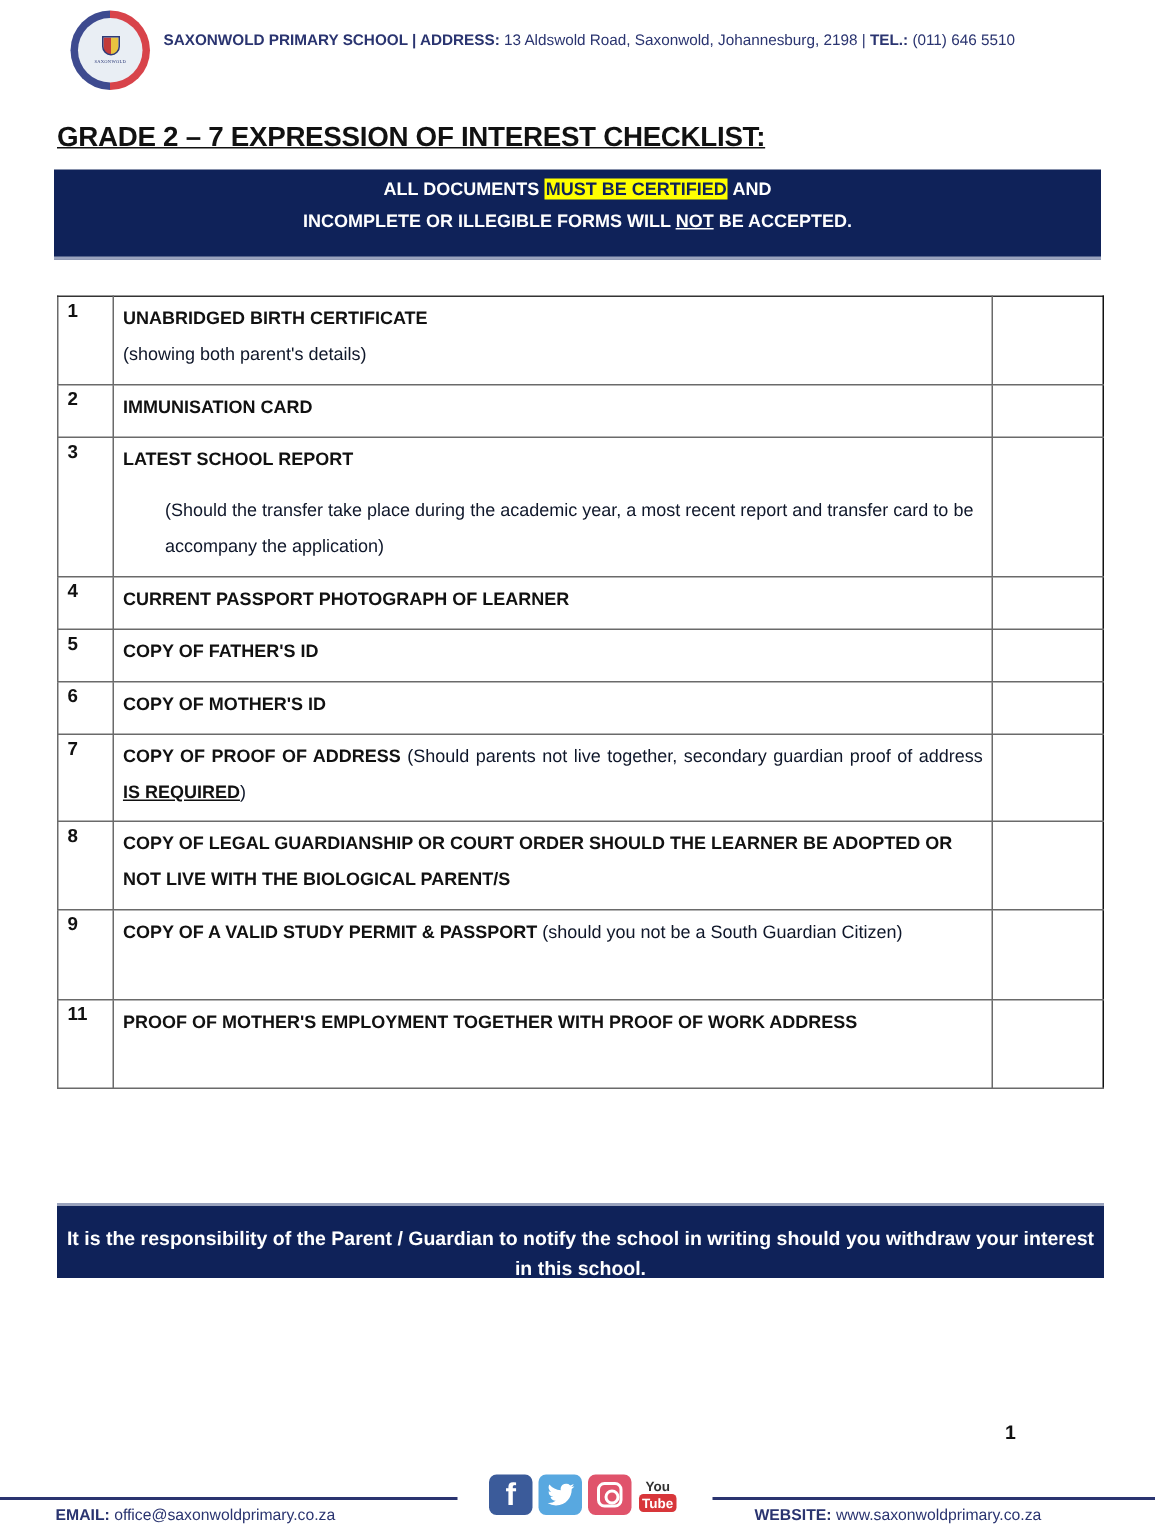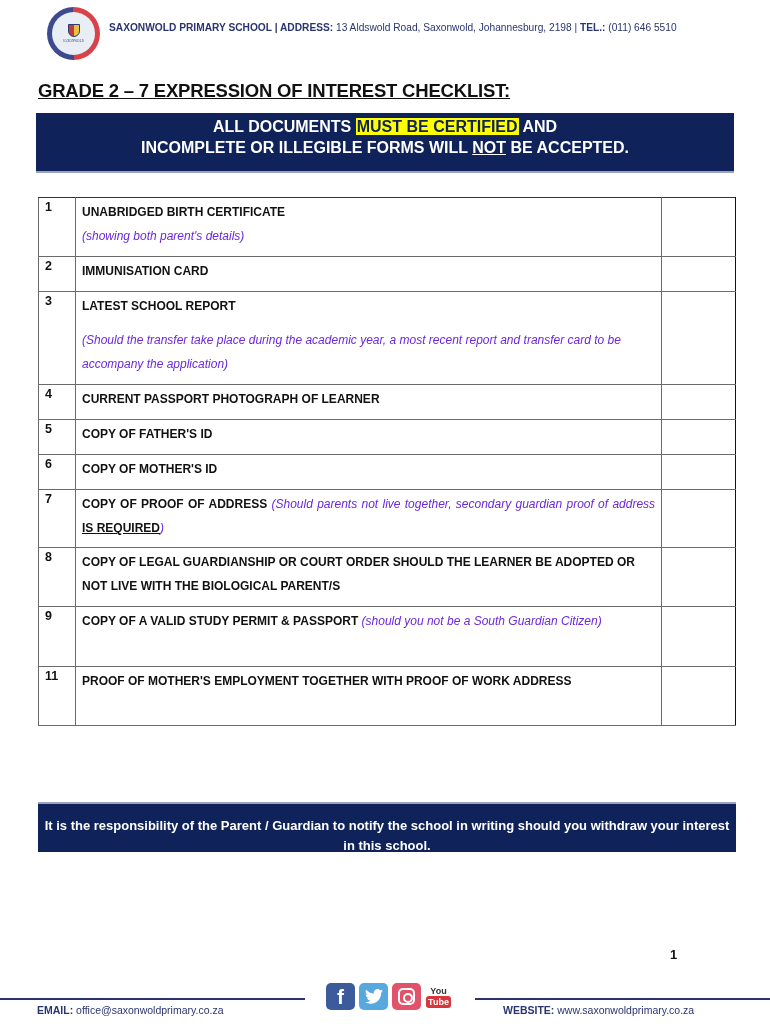--- a/index.html
+++ b/index.html
@@ -37,7 +37,7 @@
     
     .notice {
       position: absolute; left: 36px; top: 113px; width: 698px; height: 60px; background: #0f2259;
-      color: #fff; text-align: center; font-weight: bold; font-size: 16px; padding-top: 3px;
+      color: #fff; text-align: center; font-weight: bold; font-size: 12px; padding-top: 3px;
       border-bottom: 2px solid #9aa3bd;
     }
     .notice .line1 { line-height: 21px; }

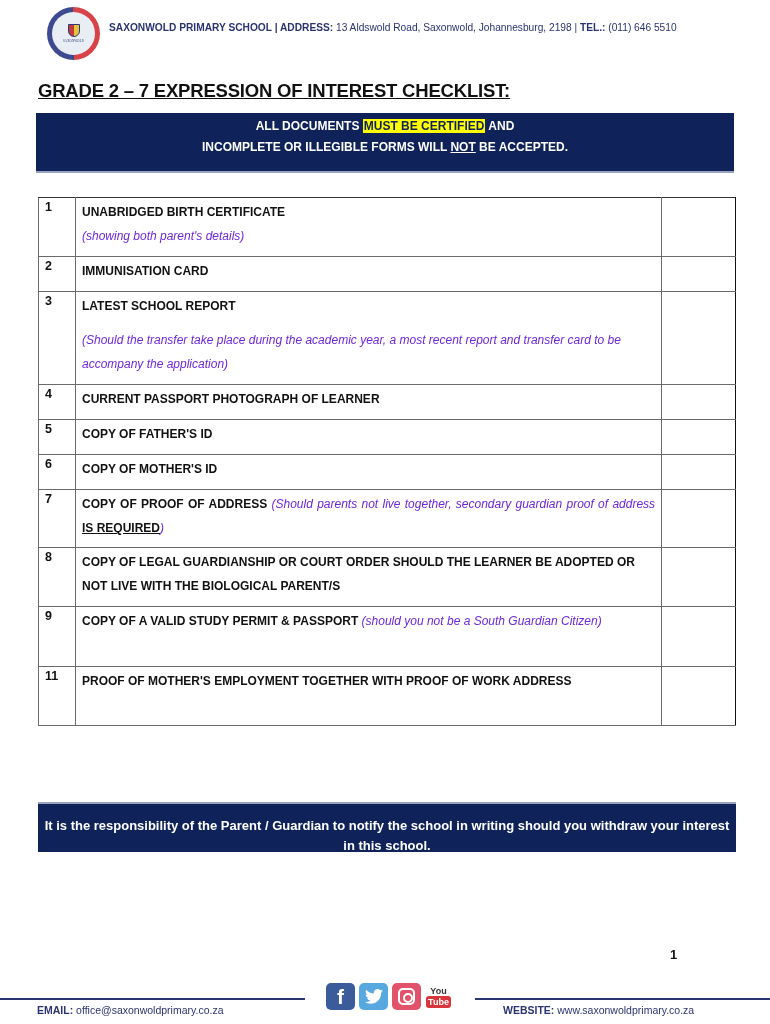--- a/index.html
+++ b/index.html
@@ -56,7 +56,7 @@
     td.desc { width: 587px; padding: 2px 6px 0 6px; line-height: 24px; }
     td.check { width: 74px; border-right: 1.5px solid #111 !important; }
     td.desc b { font-weight: bold; }
-    .sub { color: #6d28d9; font-weight: normal; font-style: italic; }
+    .sub { color: #0f172a; font-weight: normal; }
     .justify { text-align: justify; text-align-last: left; }
 
     

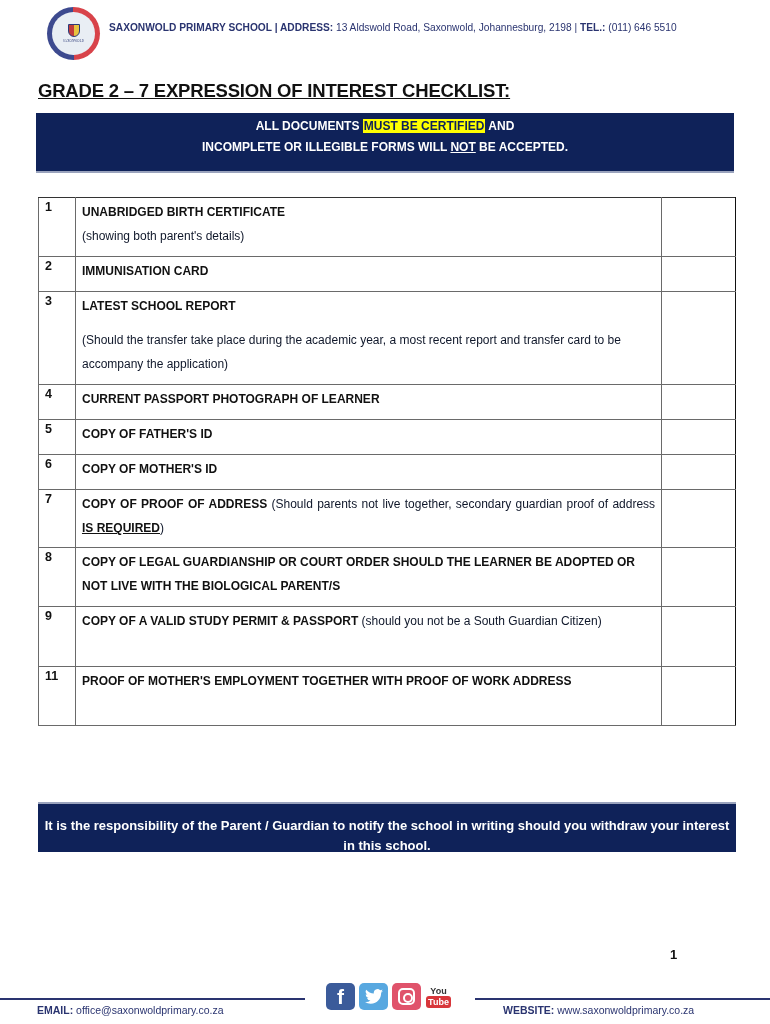--- a/index.html
+++ b/index.html
@@ -132,7 +132,7 @@
     <td class="num">3</td>
     <td class="desc">
       <b>LATEST SCHOOL REPORT</b>
-      <div class="sub" style="margin-top:10px;">(Should the transfer take place during the academic year, a most recent report and transfer card to be accompany the application)</div>
+      <div class="sub" style="margin-top:10px;margin-left:28px;">(Should the transfer take place during the academic year, a most recent report and transfer card to be accompany the application)</div>
     </td>
     <td class="check"></td>
   </tr>

